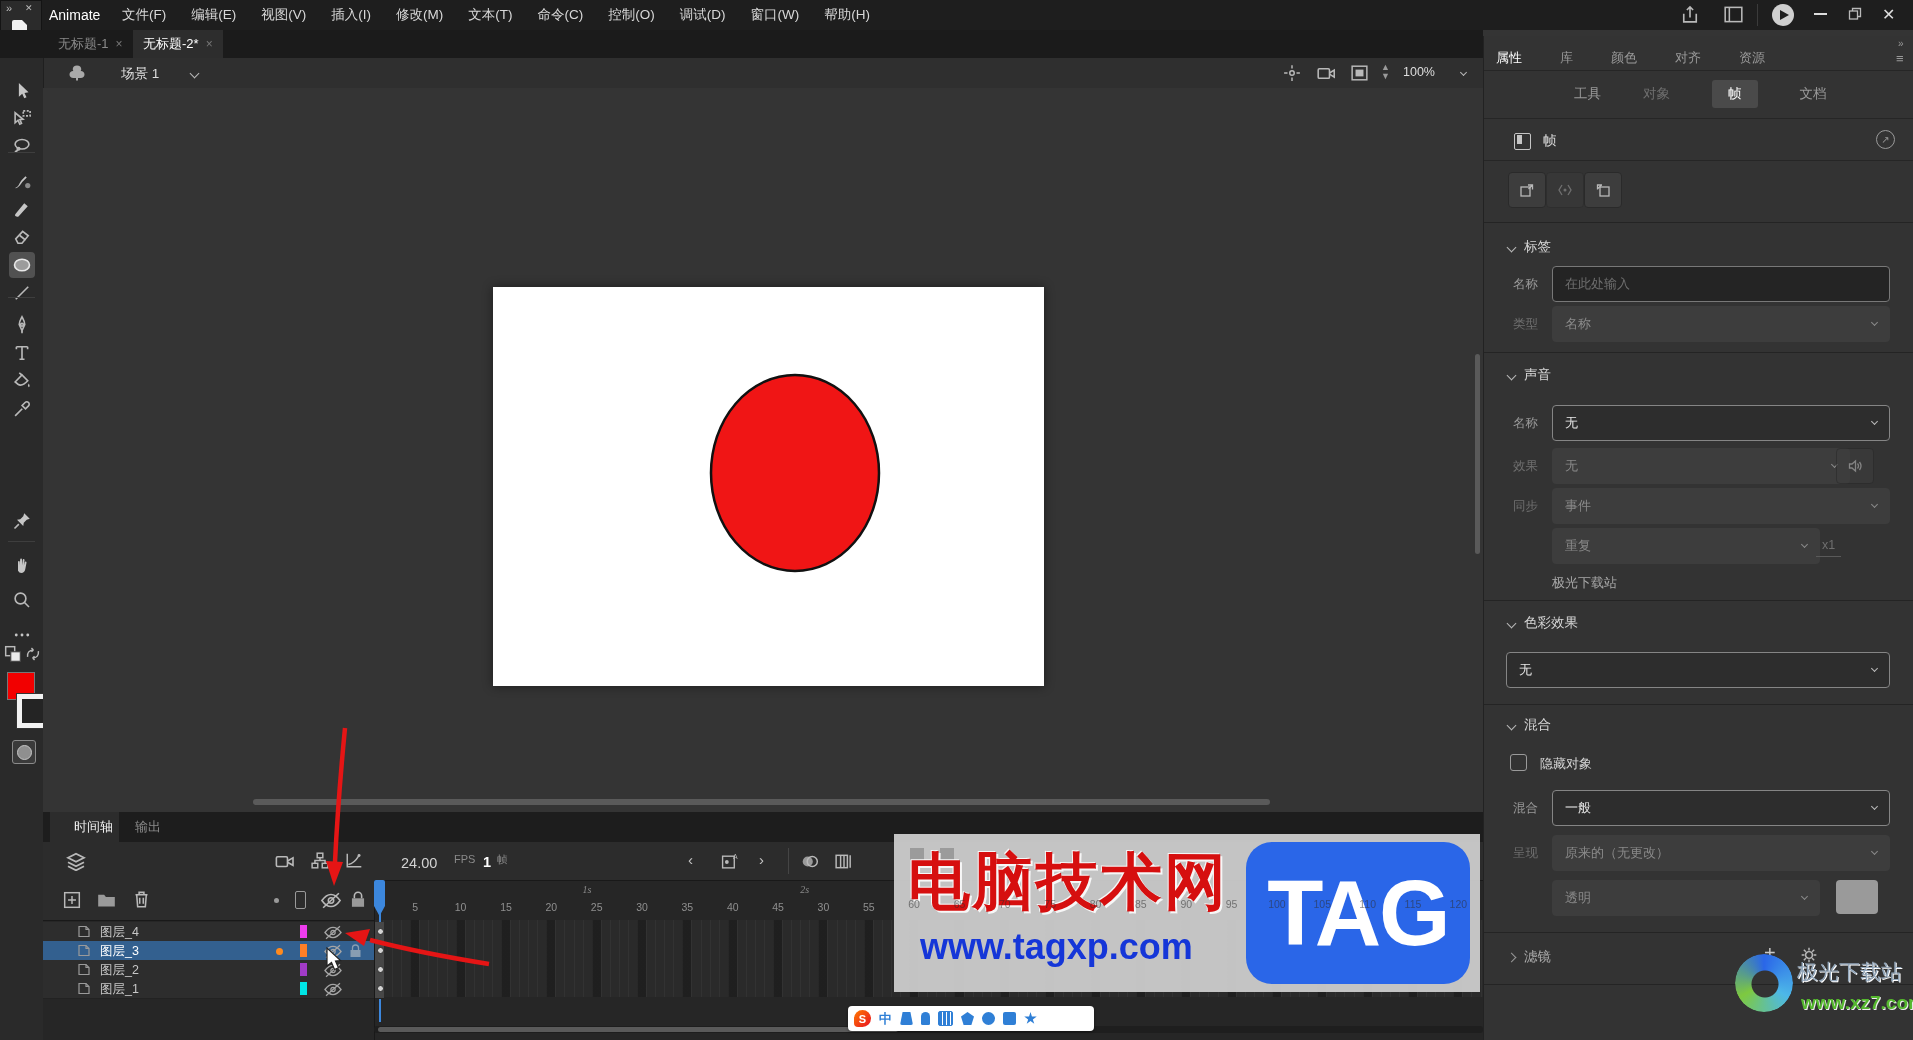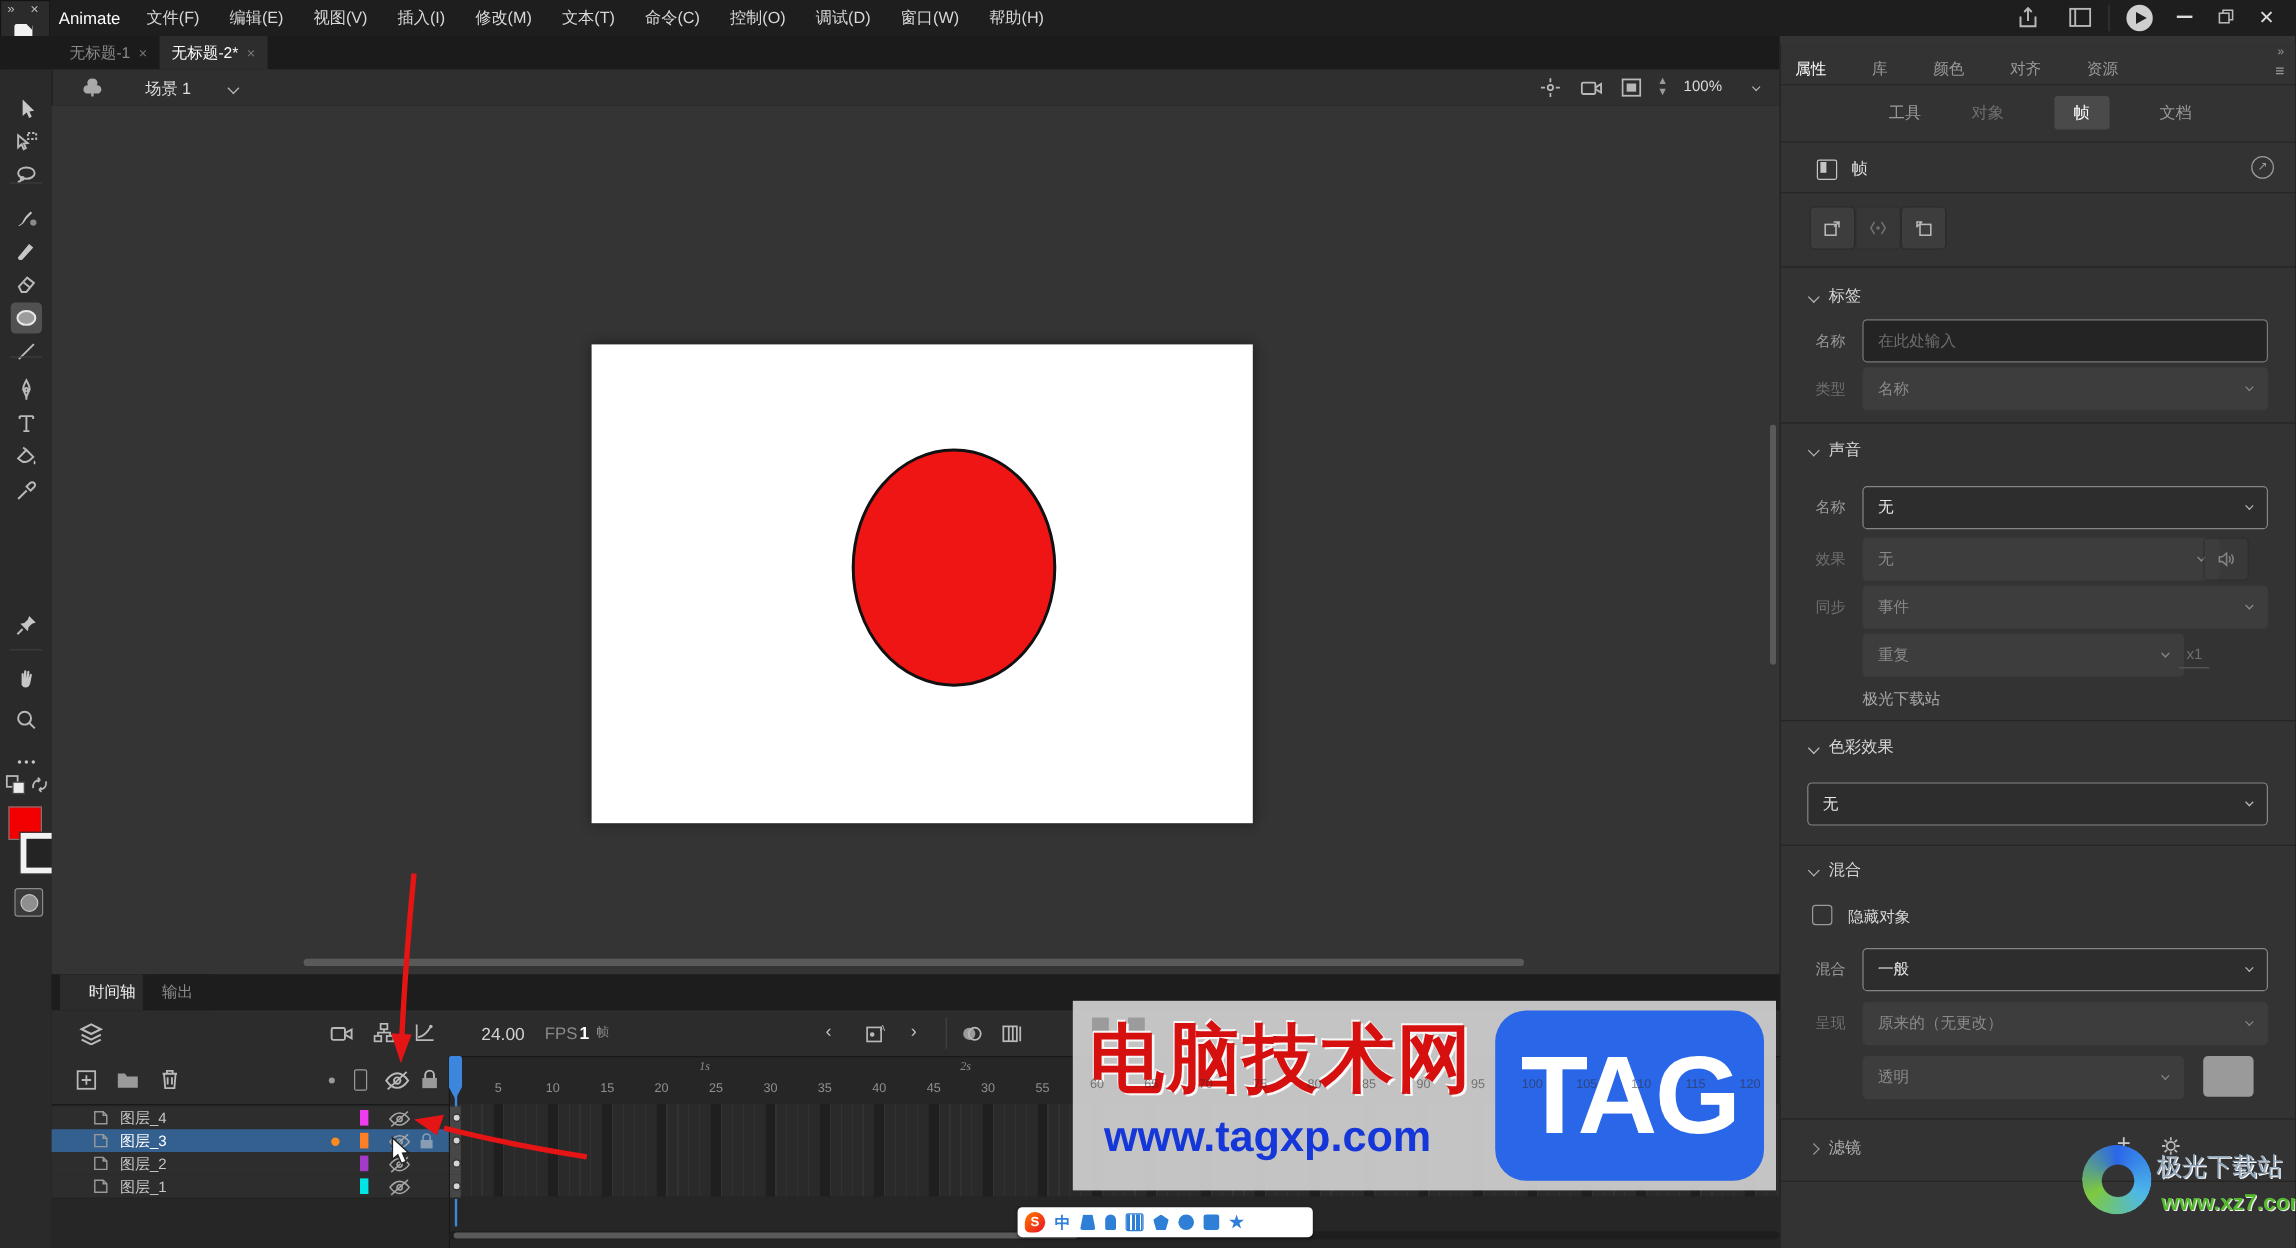--- a/index.html
+++ b/index.html
@@ -498,7 +498,7 @@
         </svg>
     </div>
     <span class="abs" style="left:358px;top:43px;color:#d2d2d2;font-size:14.5px;">24.00</span>
-    <span class="abs" style="left:411px;top:41px;color:#8a8a8a;font-size:14px;">FPS</span>
+    <span class="abs" style="left:411px;top:41px;color:#8a8a8a;font-size:11px;">FPS</span>
     <span class="abs" style="left:440px;top:42px;color:#fff;font-size:14.5px;font-weight:bold;">1</span>
     <span class="abs" style="left:454px;top:41px;color:#8a8a8a;font-size:10.5px;">帧</span>
     <span class="abs" style="left:645px;top:39px;color:#c5c5c5;font-size:15px;">‹</span>

